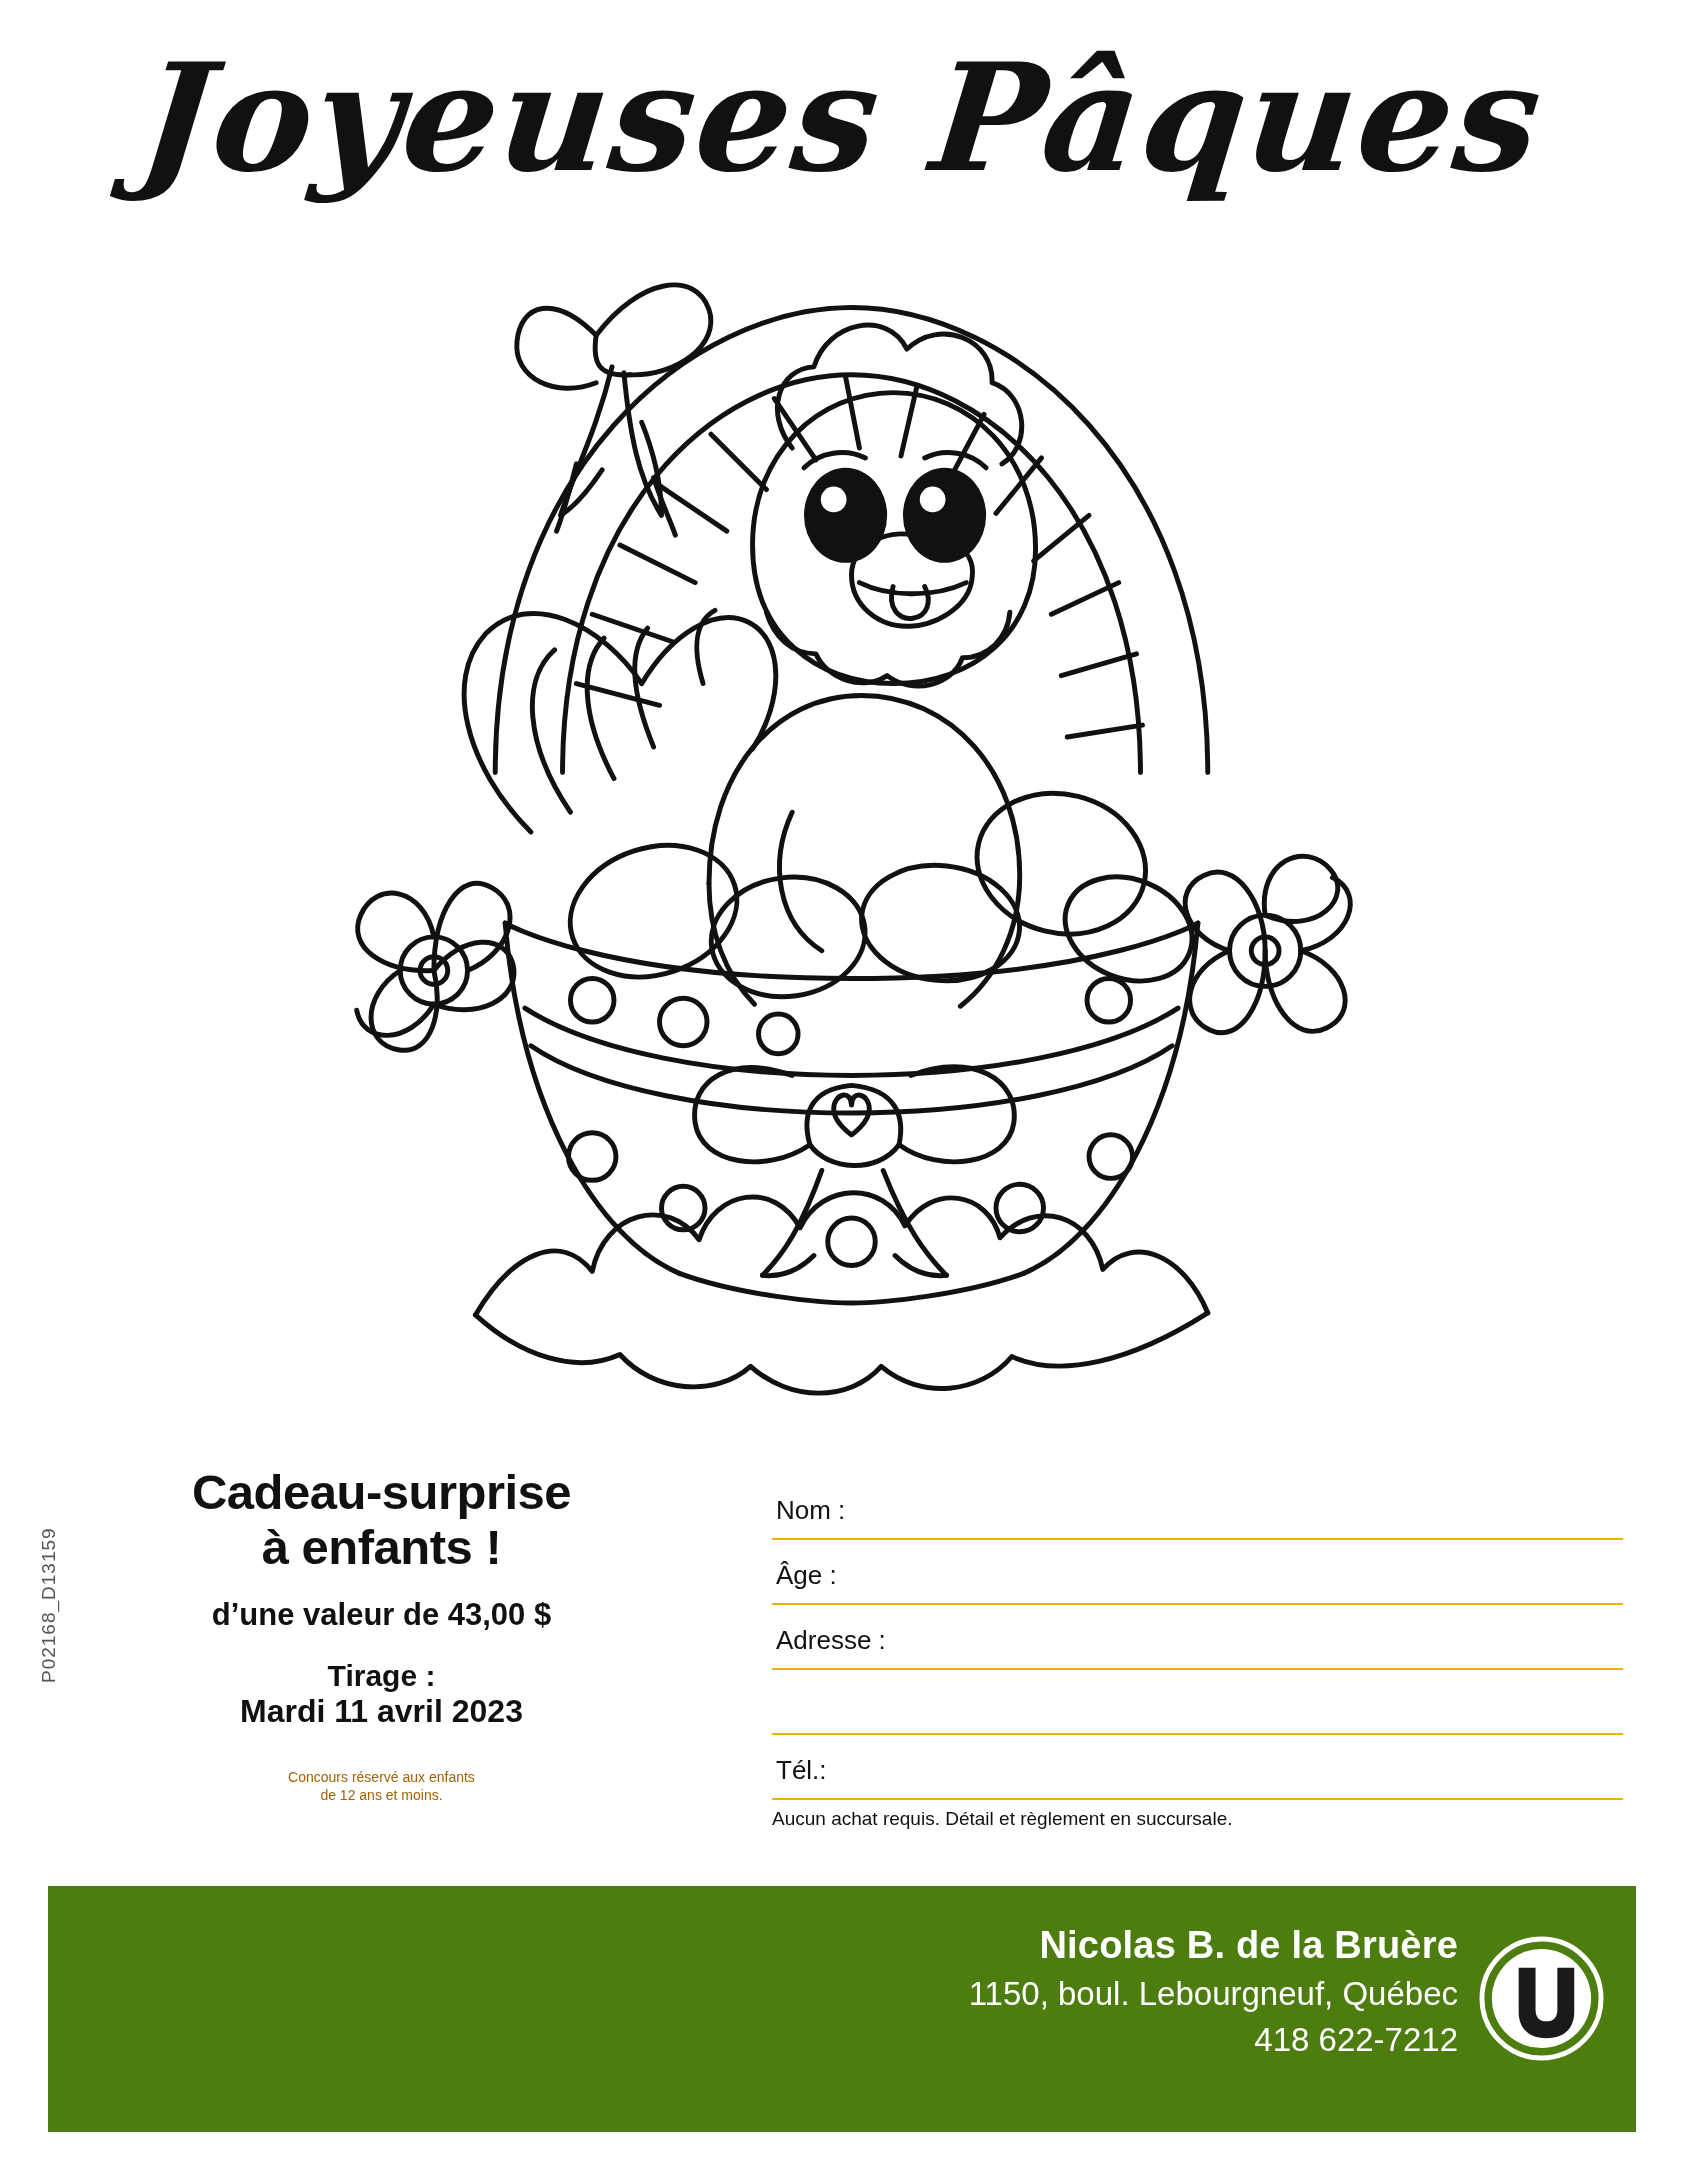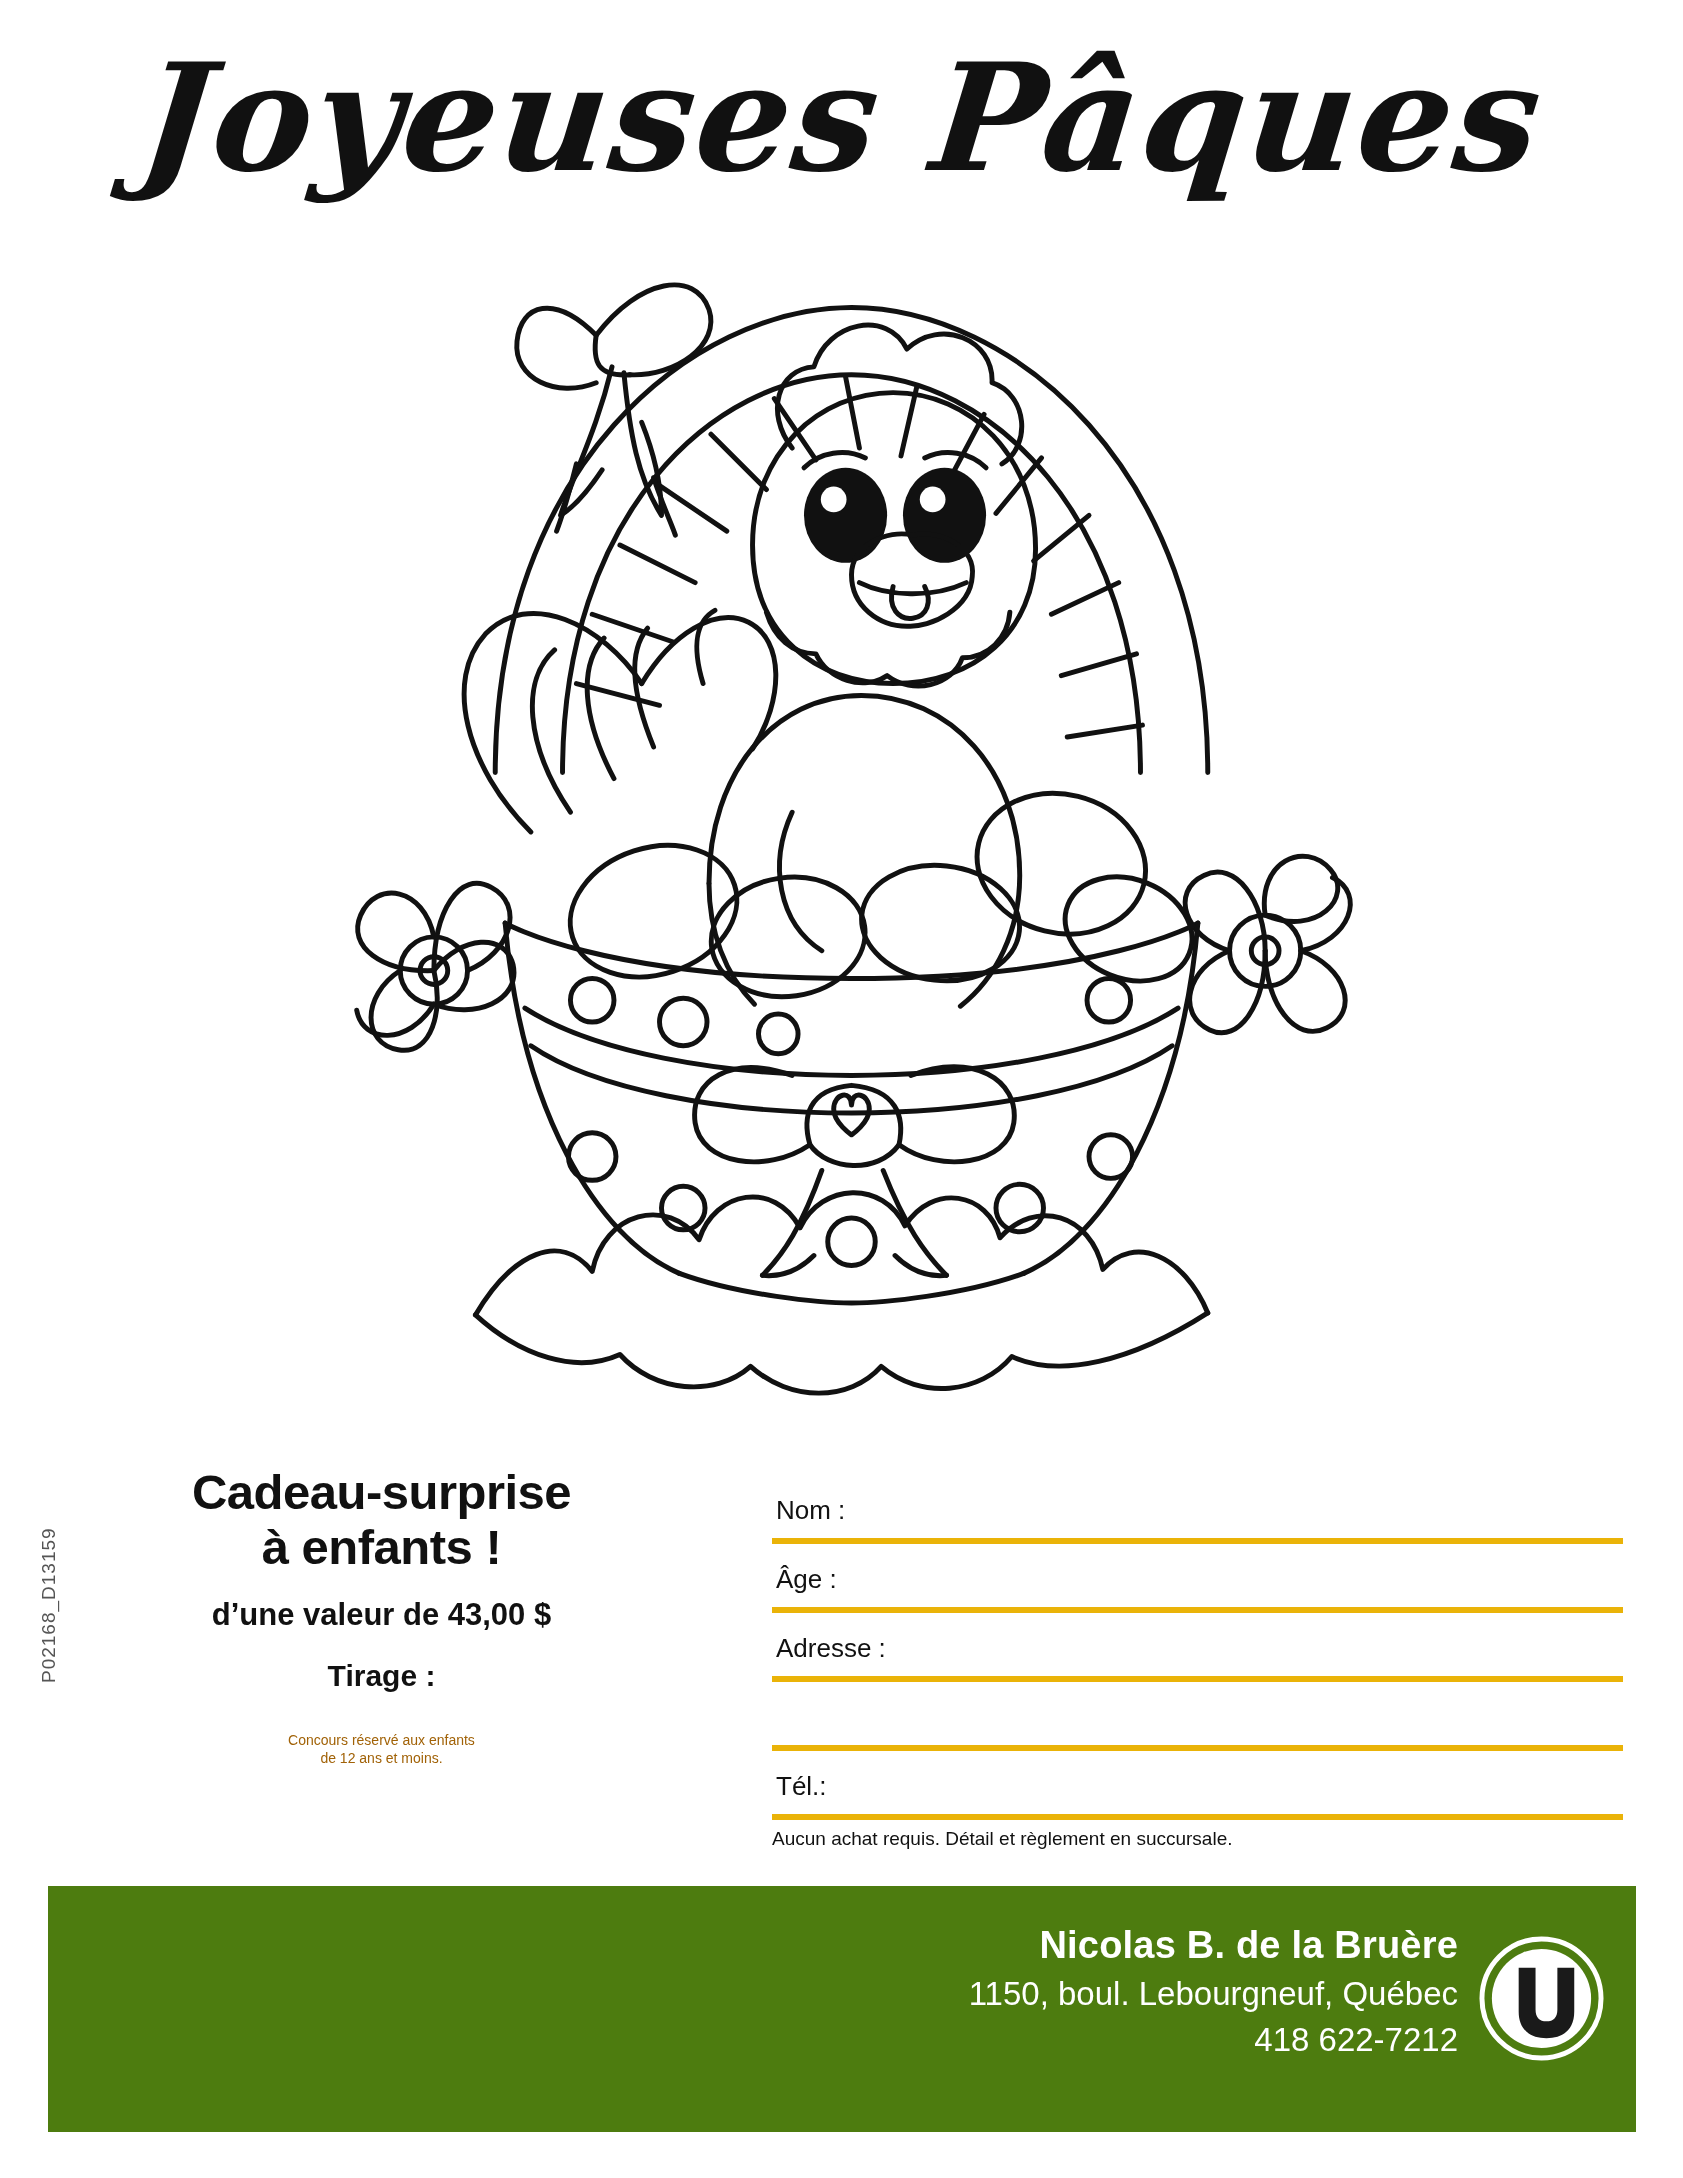--- a/index.html
+++ b/index.html
@@ -110,7 +110,7 @@
   .field {
     position: relative;
     height: 63px;
-    border-bottom: 6px solid #eab308;
+    border-bottom: 2px solid #eab308;
   }
   .field.blank { height: 63px; }
   .field .flabel {

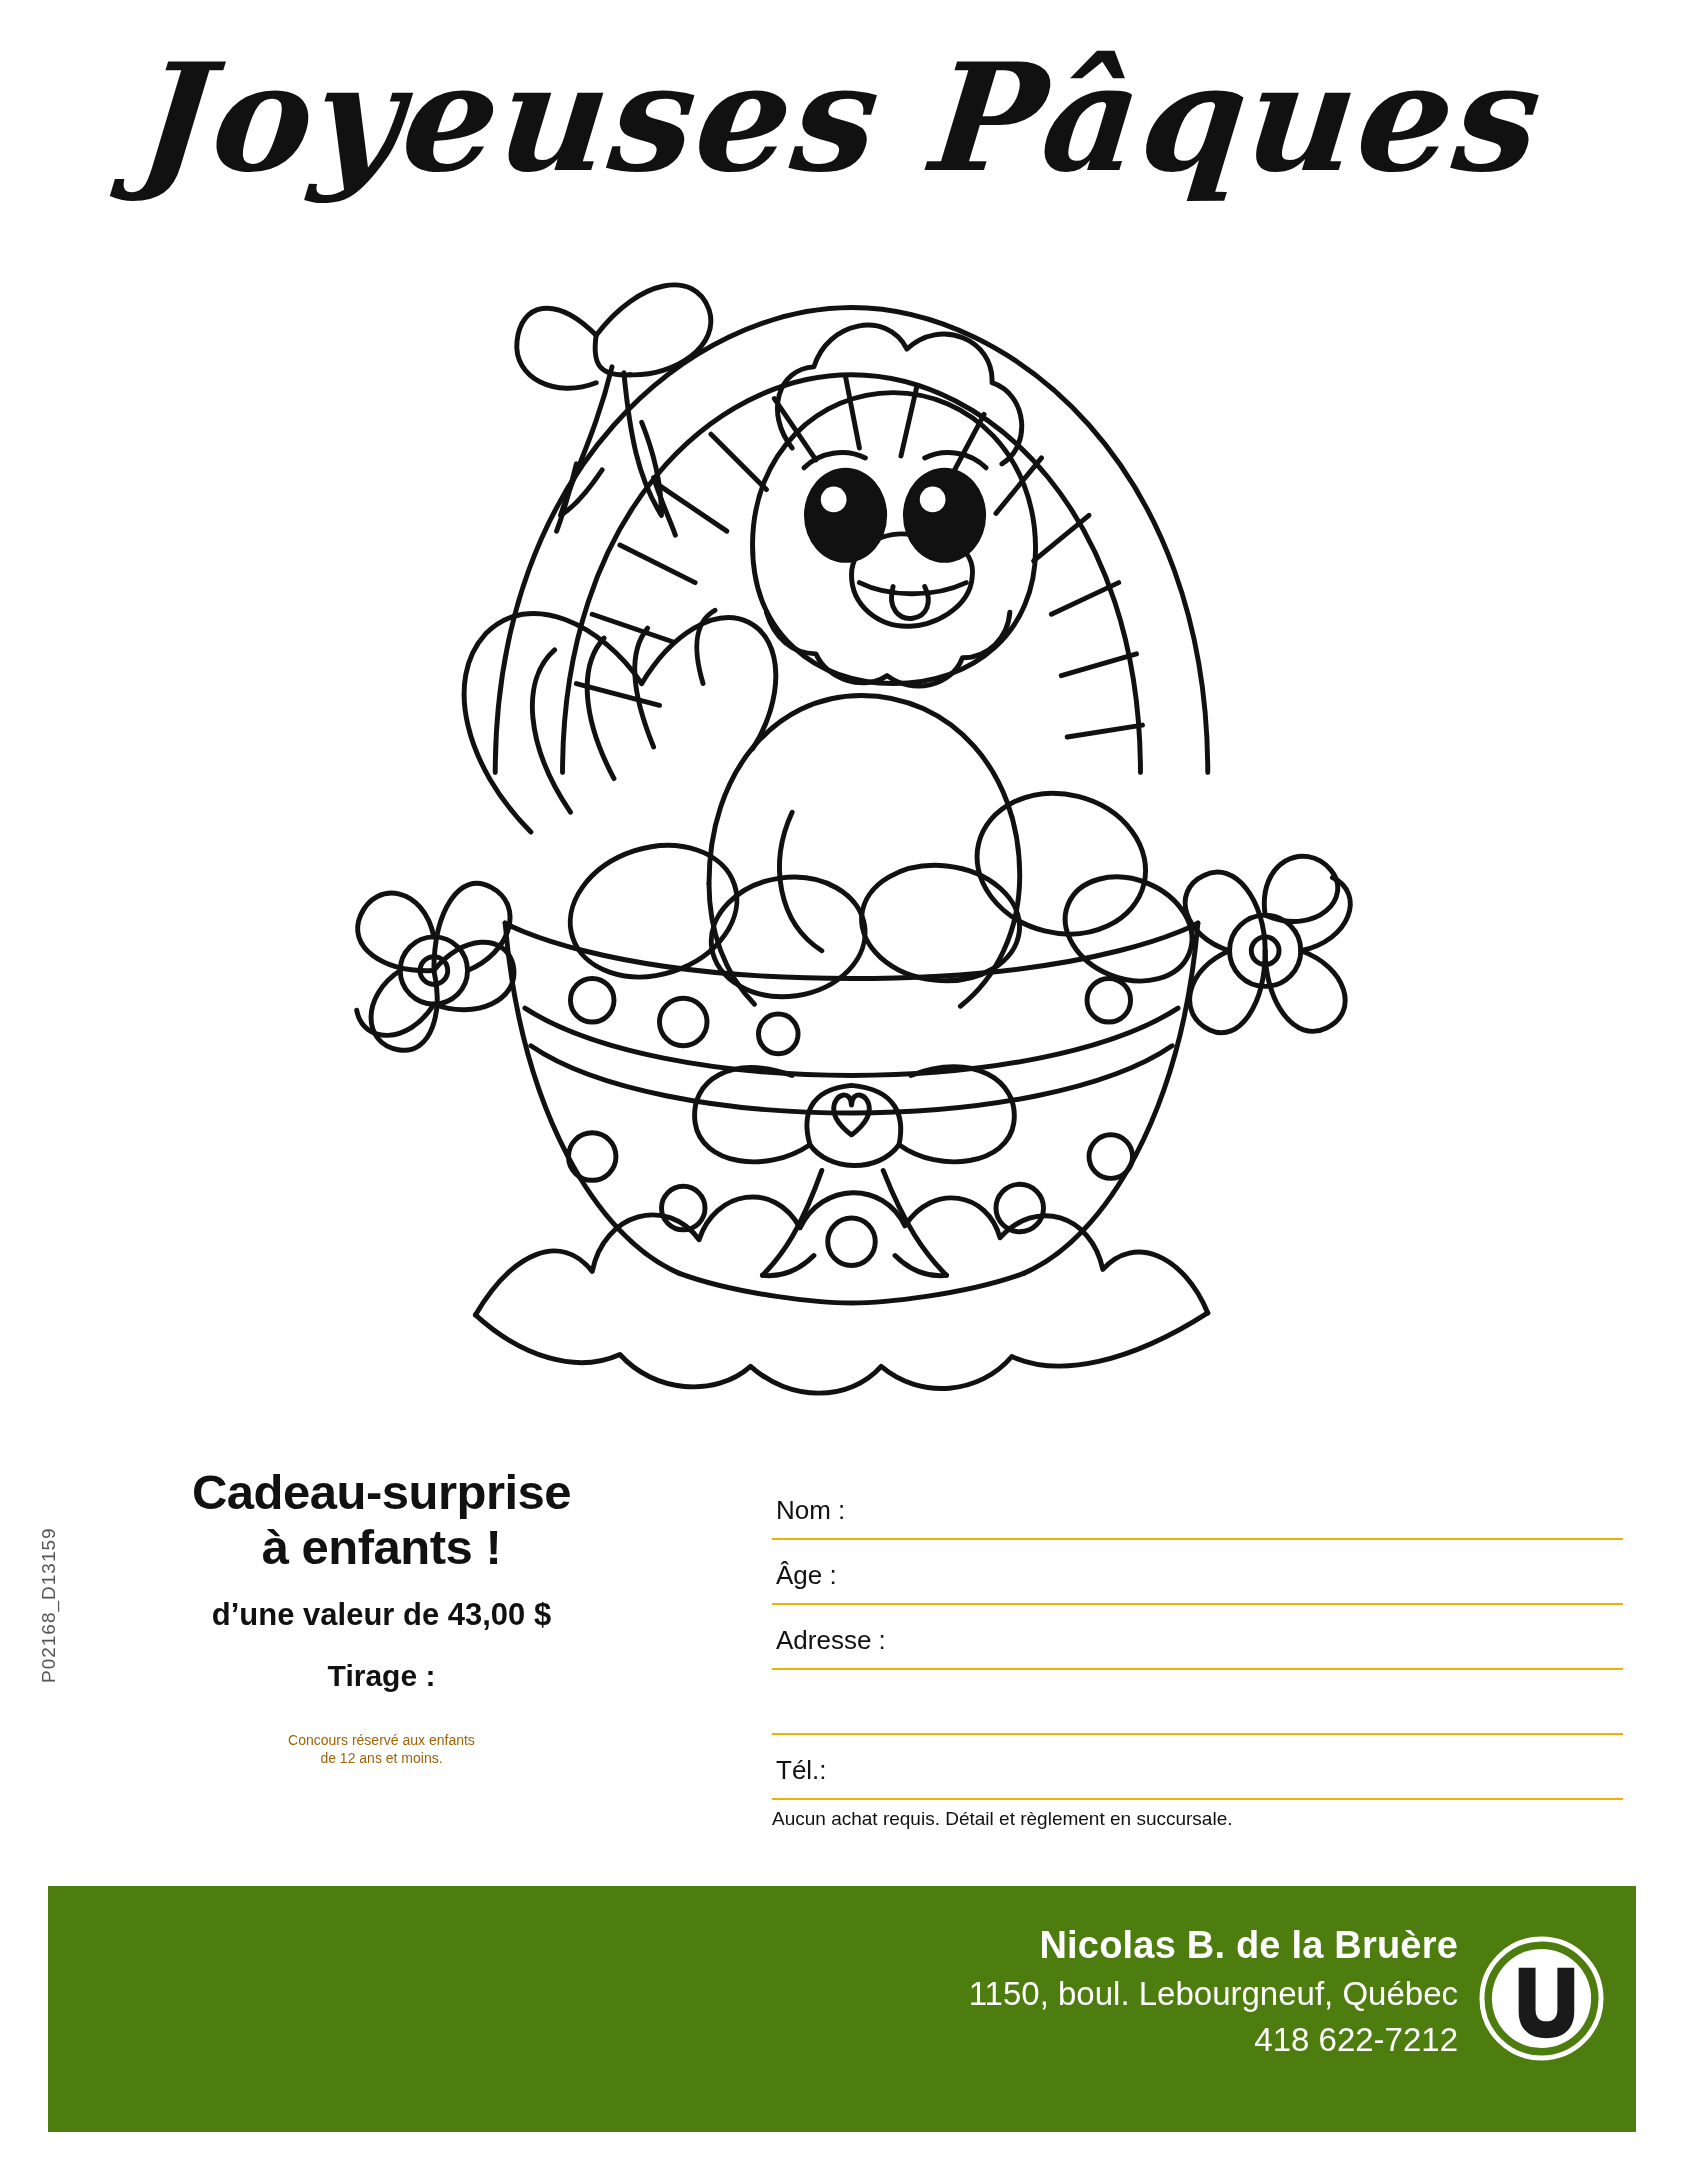--- a/index.html
+++ b/index.html
@@ -292,6 +292,7 @@
     </div>
     <div class="value">d’une valeur de 43,00 $</div>
     <div class="draw-label">Tirage :</div>
+    <div class="draw-date">Mardi 11 avril 2023</div>
     <div class="fineprint">
       <div>Concours réservé aux enfants</div>
       <div>de 12 ans et moins.</div>

